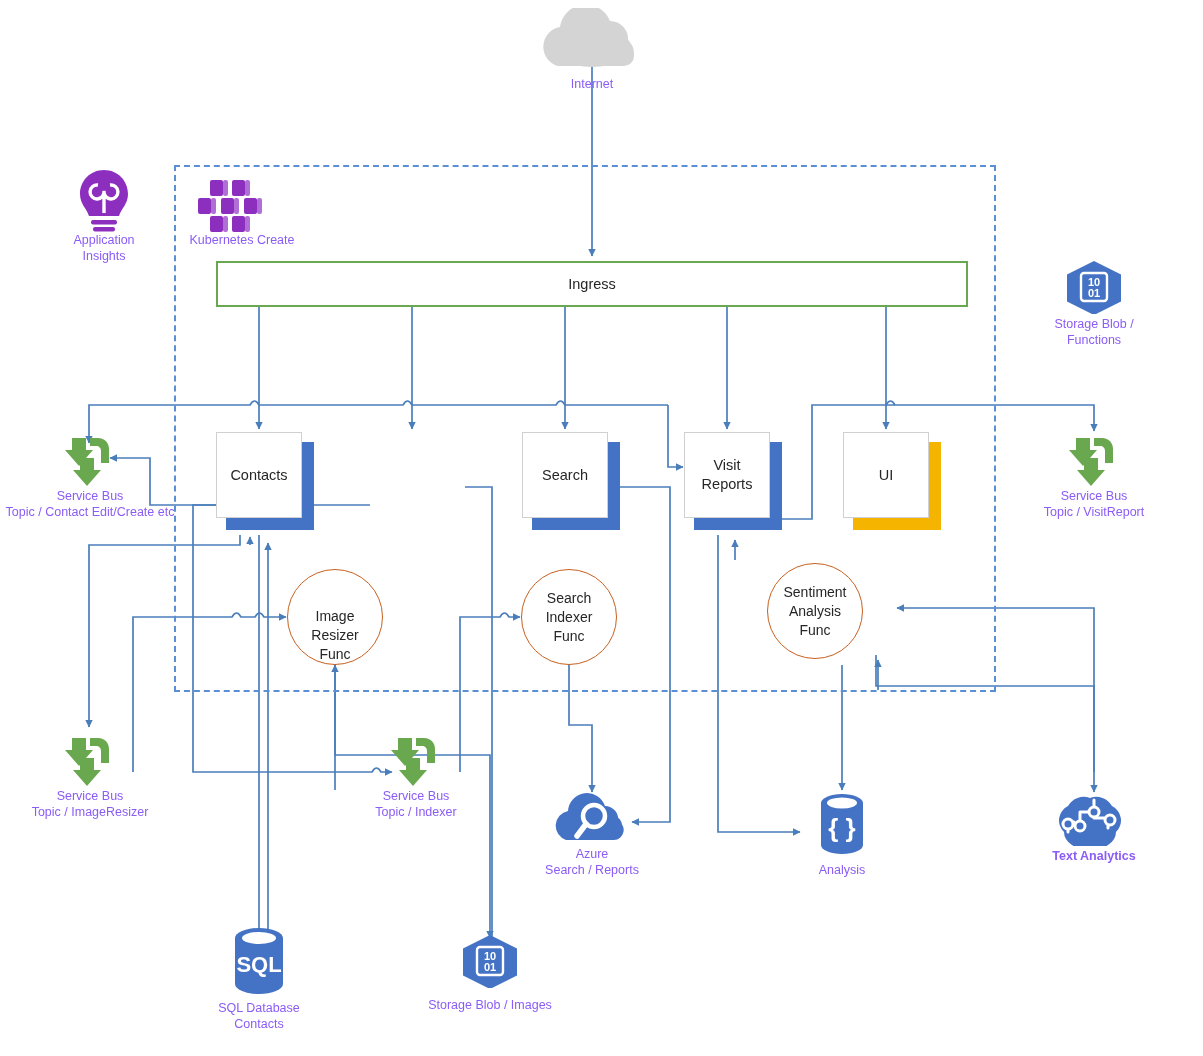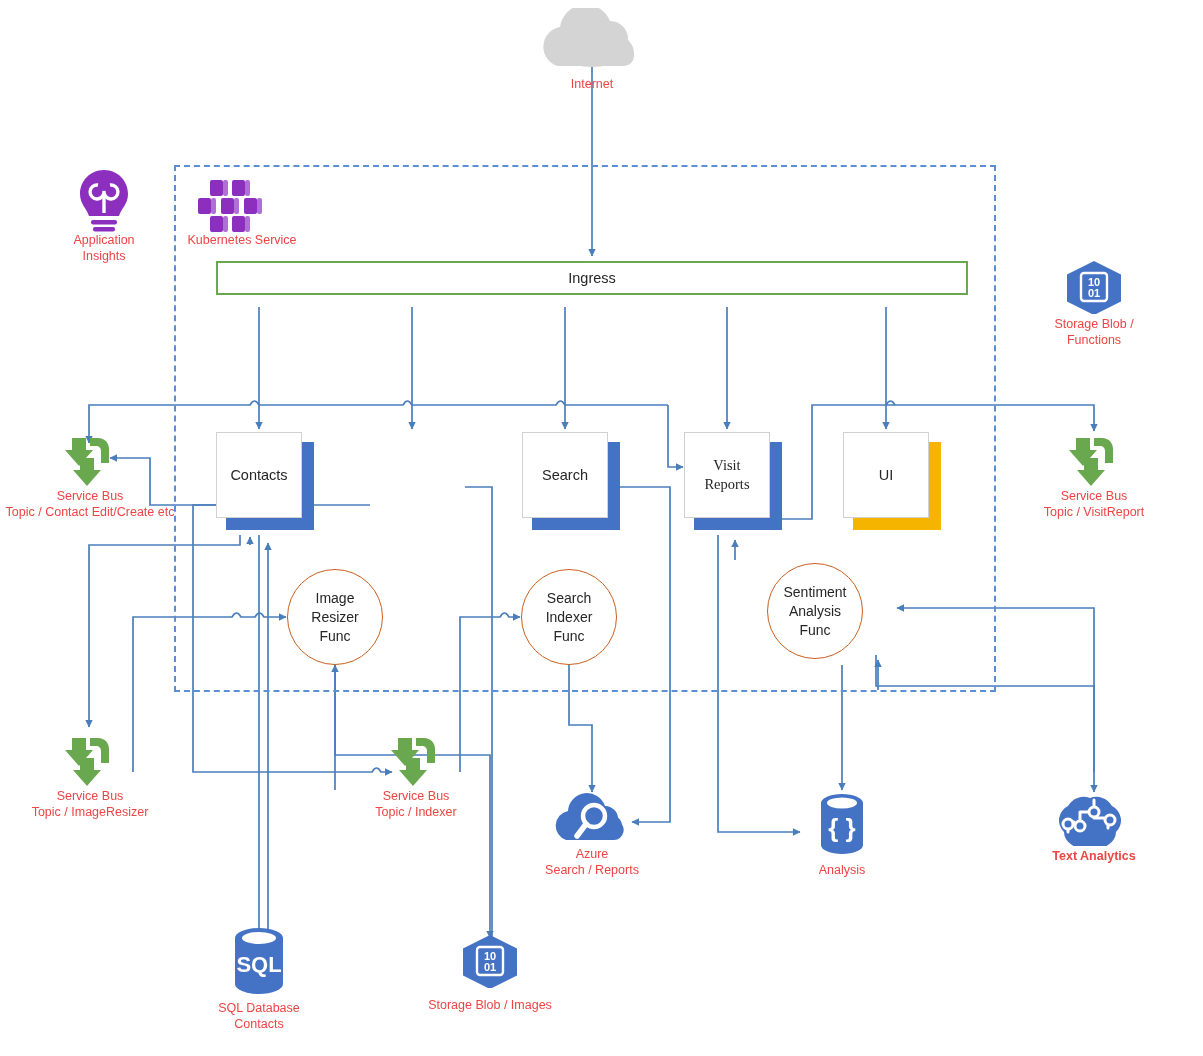--- a/index.html
+++ b/index.html
@@ -8,7 +8,7 @@
   #stage{position:relative;width:1203px;height:1056px;background:#fff;}
   svg#wires{position:absolute;left:0;top:0;width:1203px;height:1056px;}
   .node{position:absolute;}
-  .caption{position:absolute;text-align:center;color:#ef4444;
+  .caption{position:absolute;text-align:center;color:#8b5cf6;
            font-size:12.5px;line-height:16px;white-space:pre-line;
            font-family:"Liberation Sans","DejaVu Sans",sans-serif;}
   

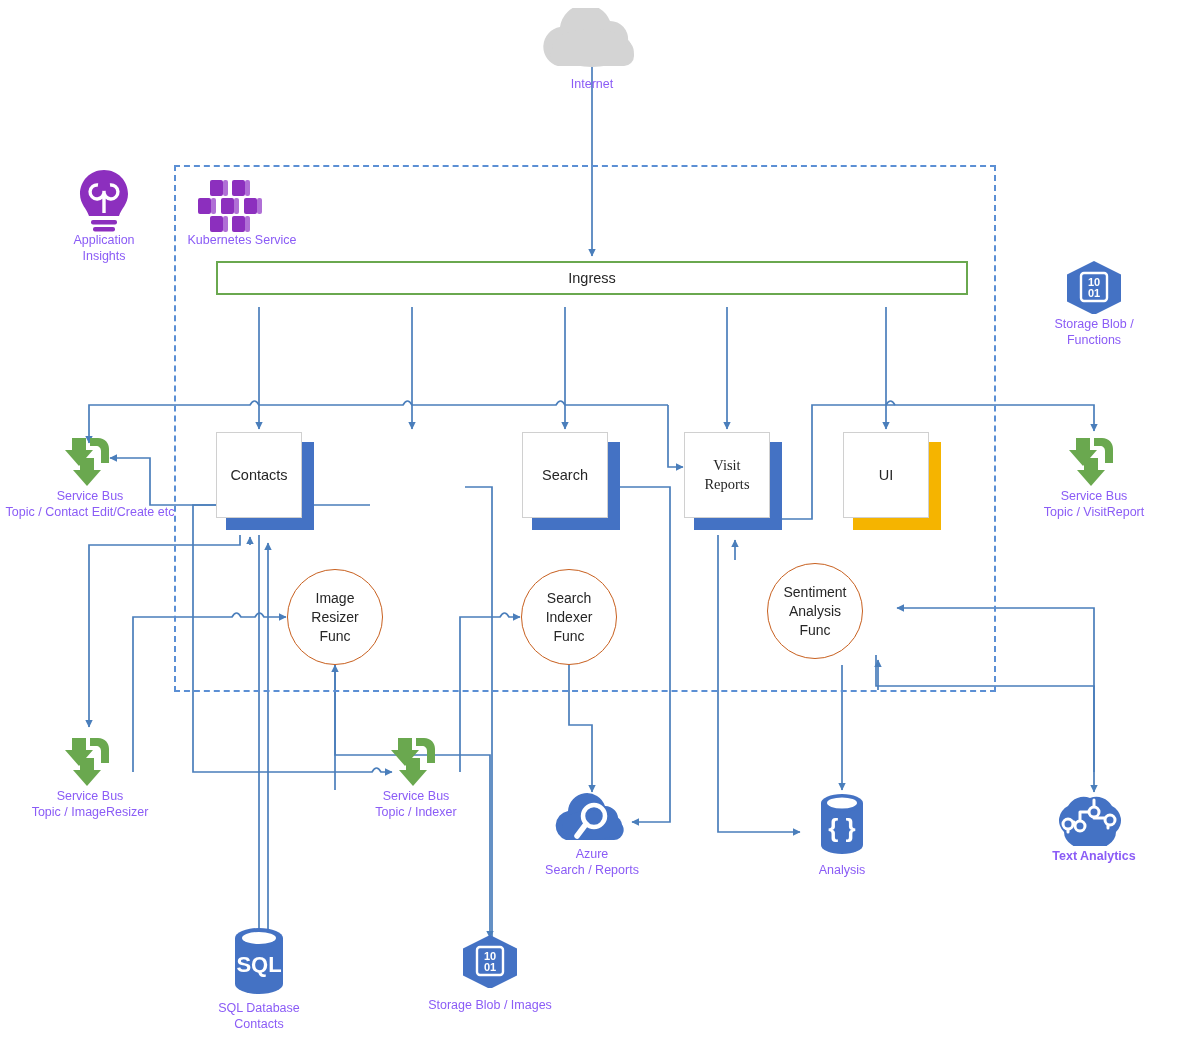--- a/index.html
+++ b/index.html
@@ -163,7 +163,7 @@
         <rect x="61" y="38" width="5" height="16" rx="2"></rect>
       </g>
     </svg>
-    <div class="caption" style="left:-10px;top:54px;width:136px;">Kubernetes Service</div>
+    <div class="caption" style="left:-10px;top:54px;width:136px;">Kubernetes Create</div>
   </div>
 
   <div class="ingress" style="left:216px;top:261px;width:752px;height:34px;">

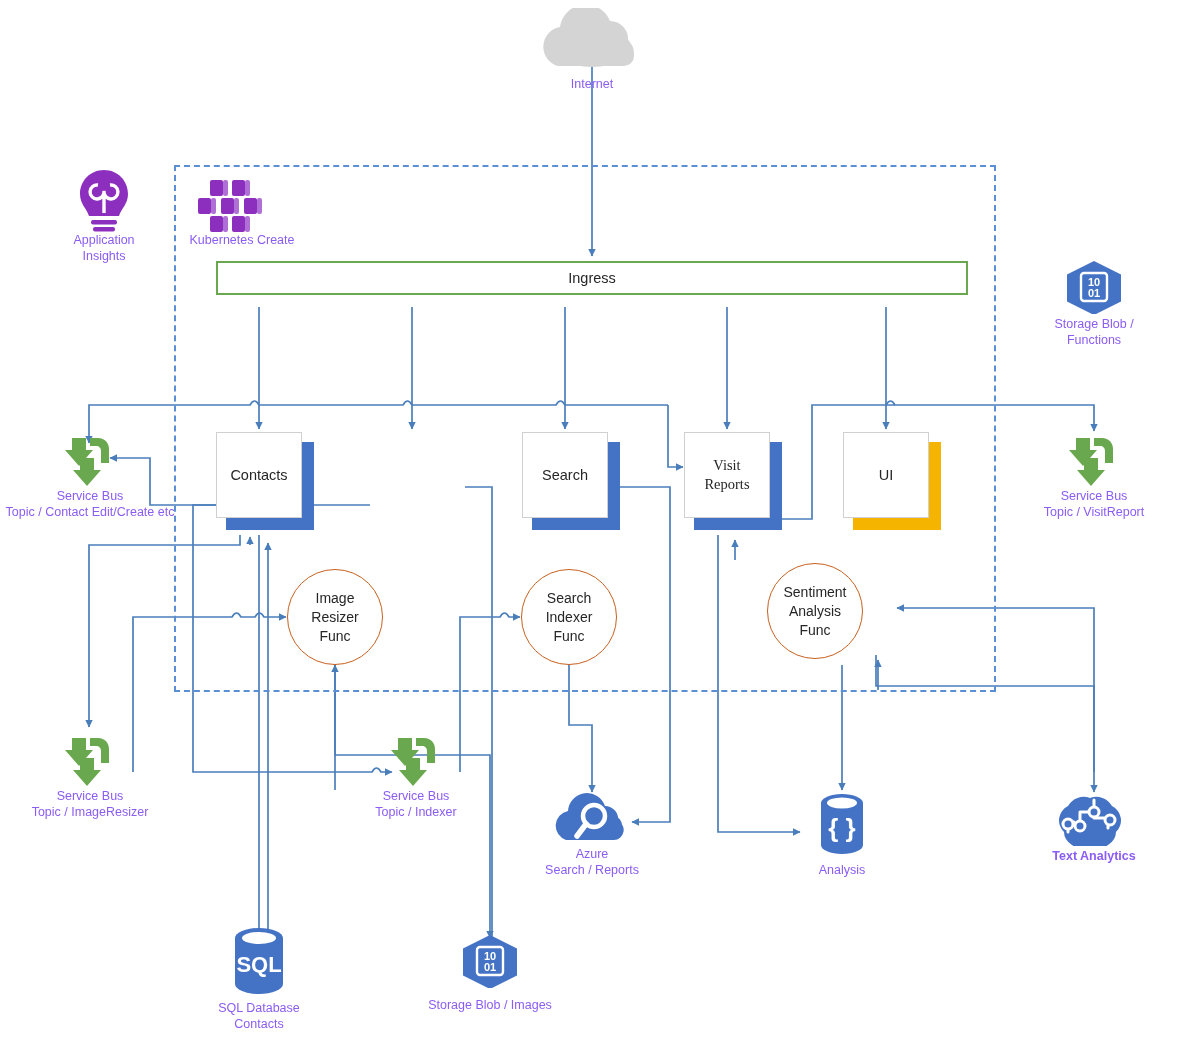--- a/index.html
+++ b/index.html
@@ -166,7 +166,7 @@
     <div class="caption" style="left:-10px;top:54px;width:136px;">Kubernetes Create</div>
   </div>
 
-  <div class="ingress" style="left:216px;top:261px;width:752px;height:34px;">
+  <div class="ingress" style="left:216px;top:261px;width:752px;height:46px;">
     <span>Ingress</span>
   </div>
 

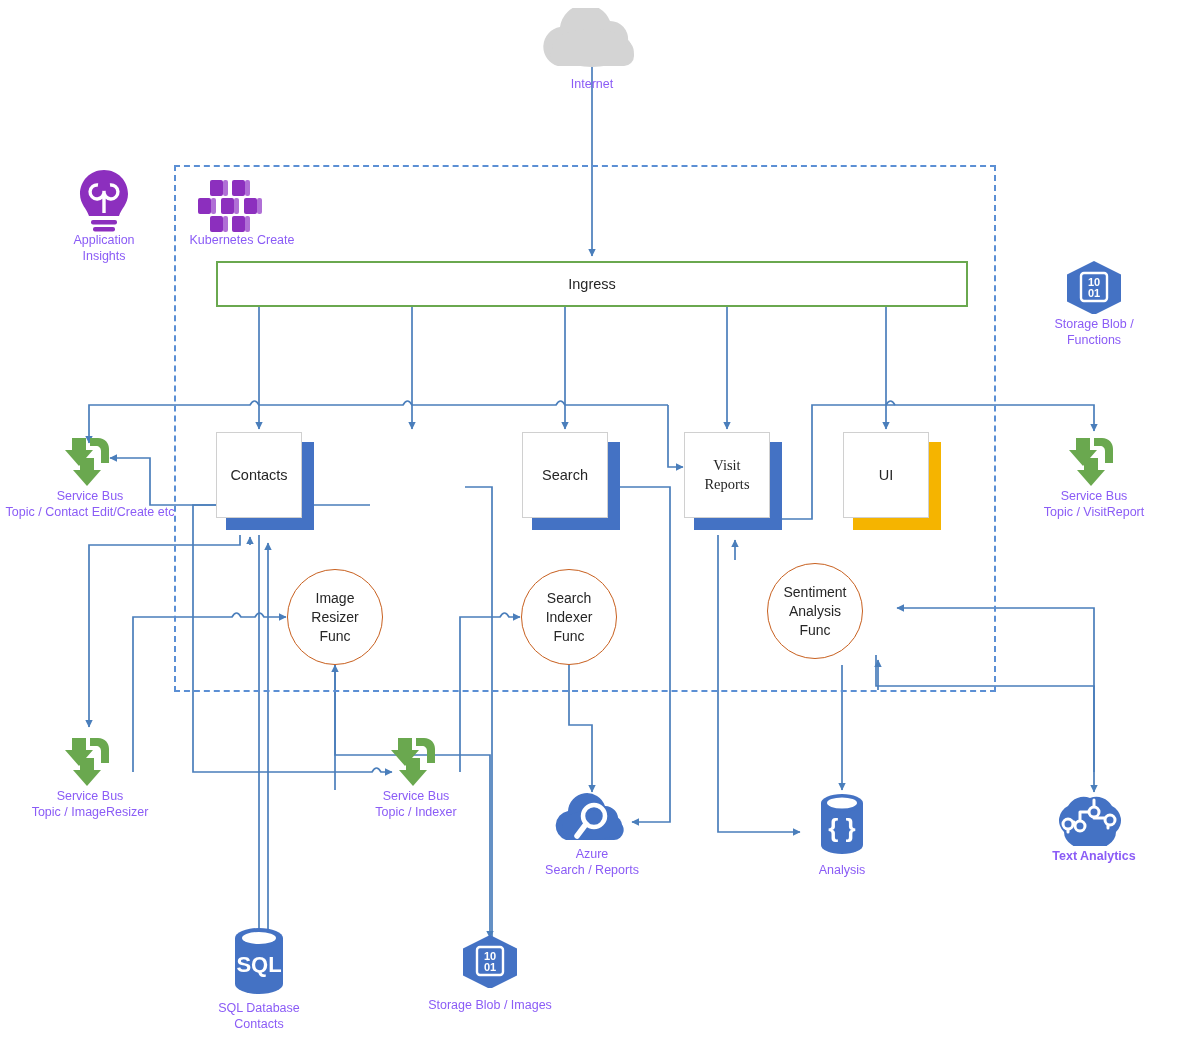--- a/index.html
+++ b/index.html
@@ -183,7 +183,7 @@
     <div class="lbl">Search</div>
   </div>
 
-  <div class="card" style="left:684px;top:432px;width:100px;height:100px;font-family:Liberation Serif, serif;">
+  <div class="card" style="left:684px;top:432px;width:100px;height:100px;">
     <div class="shadow" style="background:#4472c4;"></div>
     <div class="face"></div>
     <div class="lbl">Visit

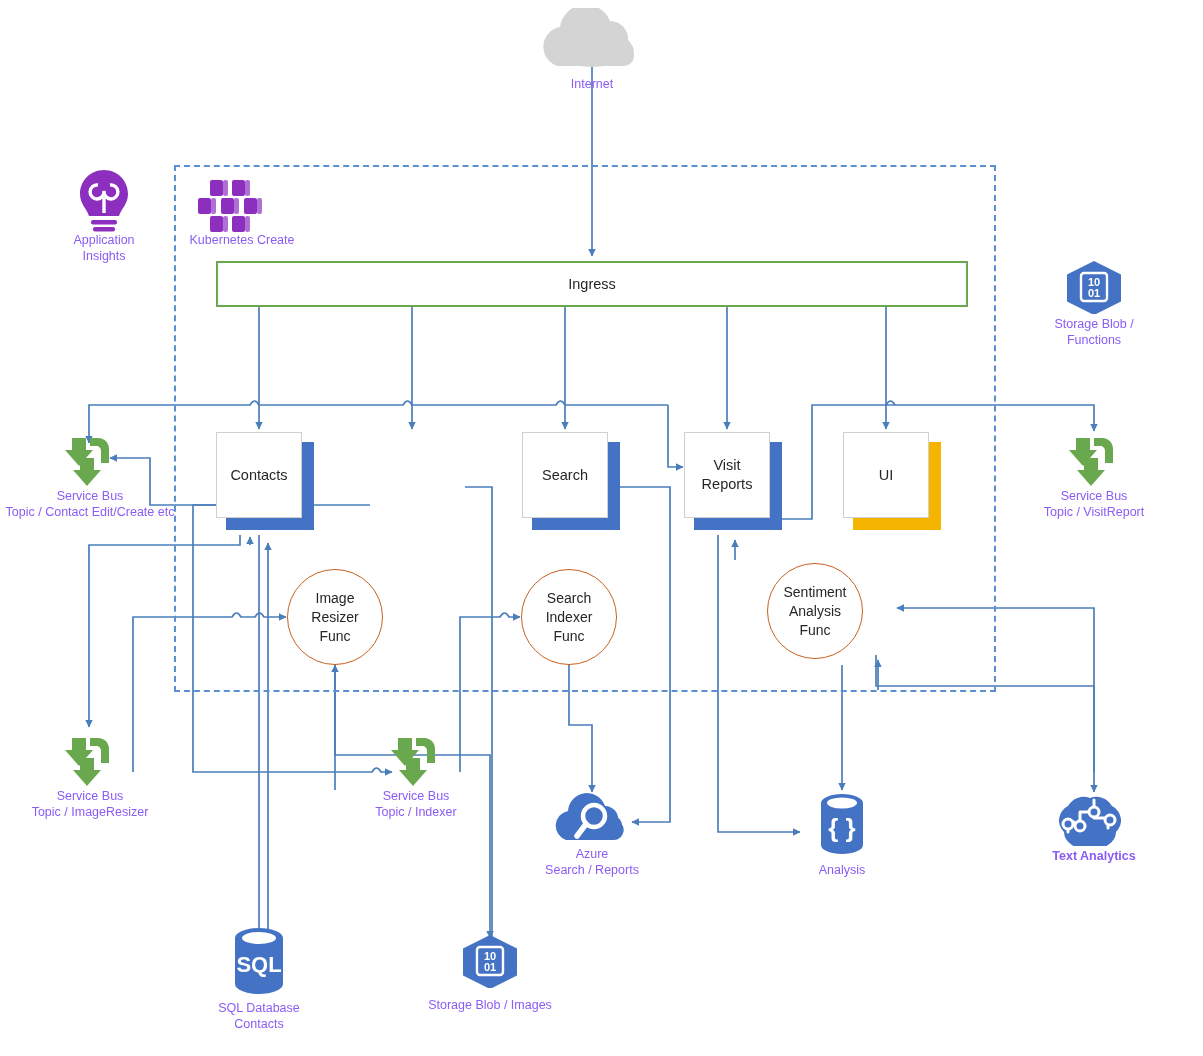--- a/index.html
+++ b/index.html
@@ -196,7 +196,7 @@
     <div class="lbl">UI</div>
   </div>
 
-  <div class="circle" style="left:287px;top:569px;width:96px;height:96px;">
+  <div class="circle" style="left:287px;top:569px;width:96px;height:96px;align-items:flex-end;">
     <span>Image
 Resizer
 Func</span>

